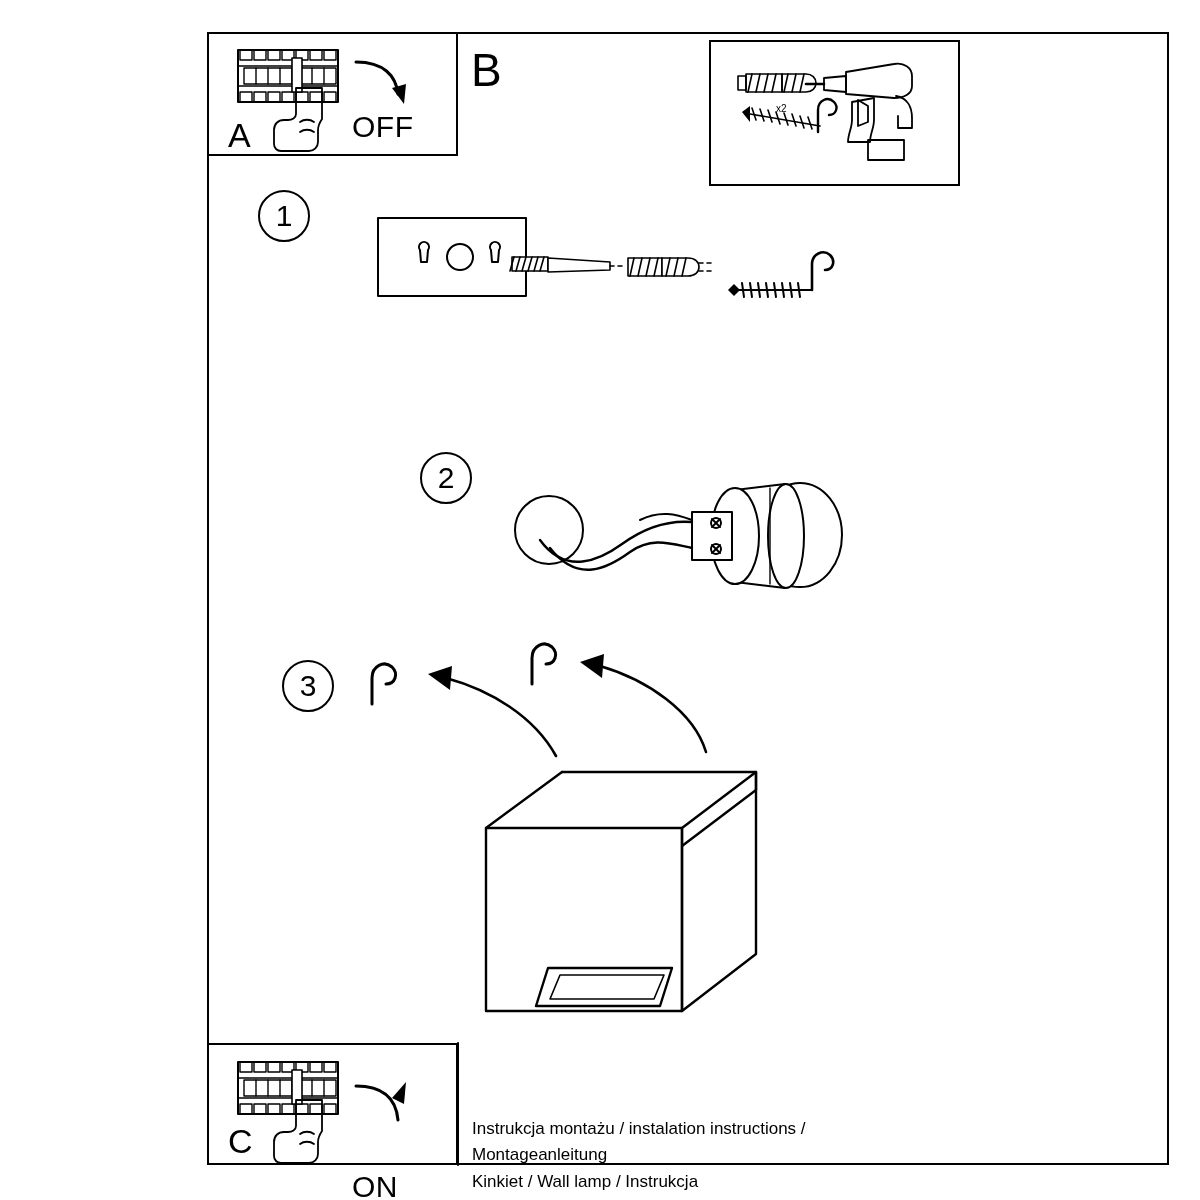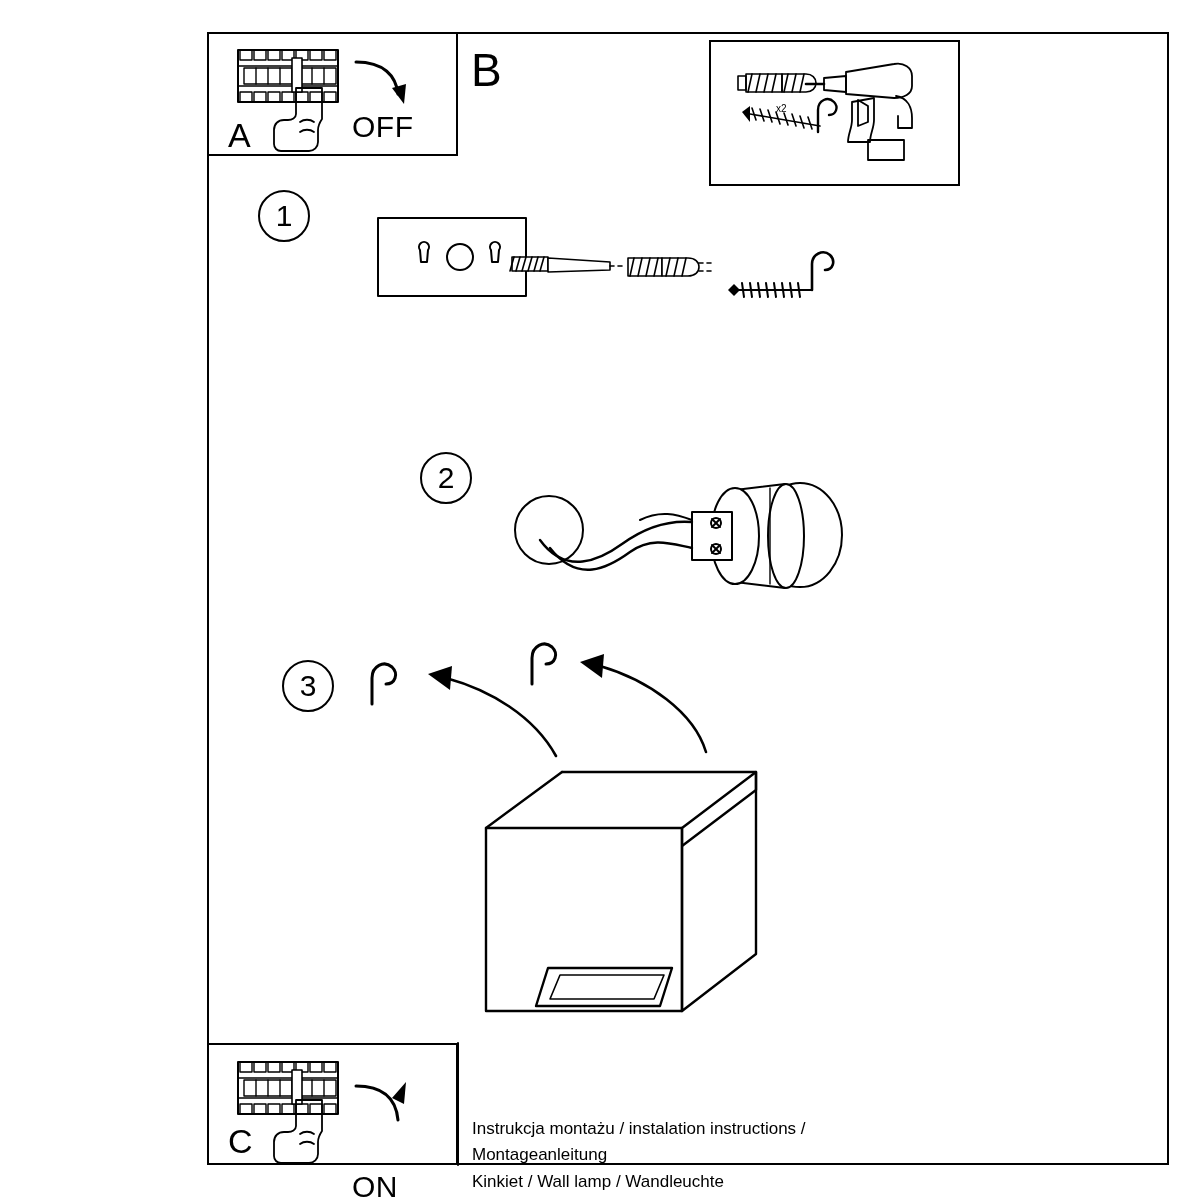--- a/index.html
+++ b/index.html
@@ -358,7 +358,7 @@
 
   <div id="footer">
     <div>Instrukcja montażu / instalation instructions / Montageanleitung</div>
-    <div>Kinkiet / Wall lamp / Wandleuchte</div>
+    <div>Kinkiet / Wall lamp / Instrukcja</div>
   </div>
 
 </div>

